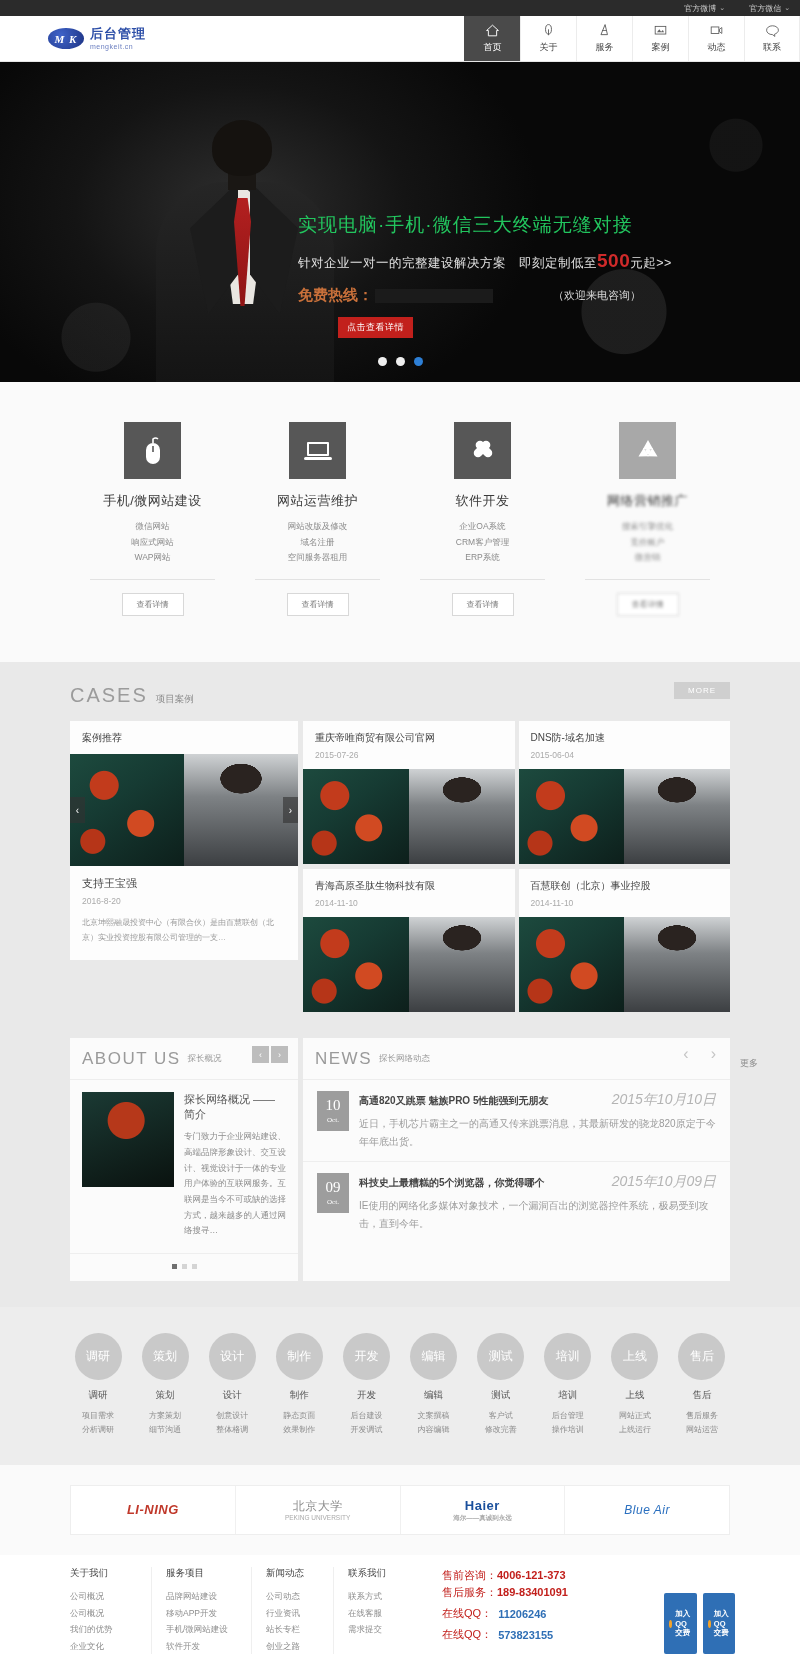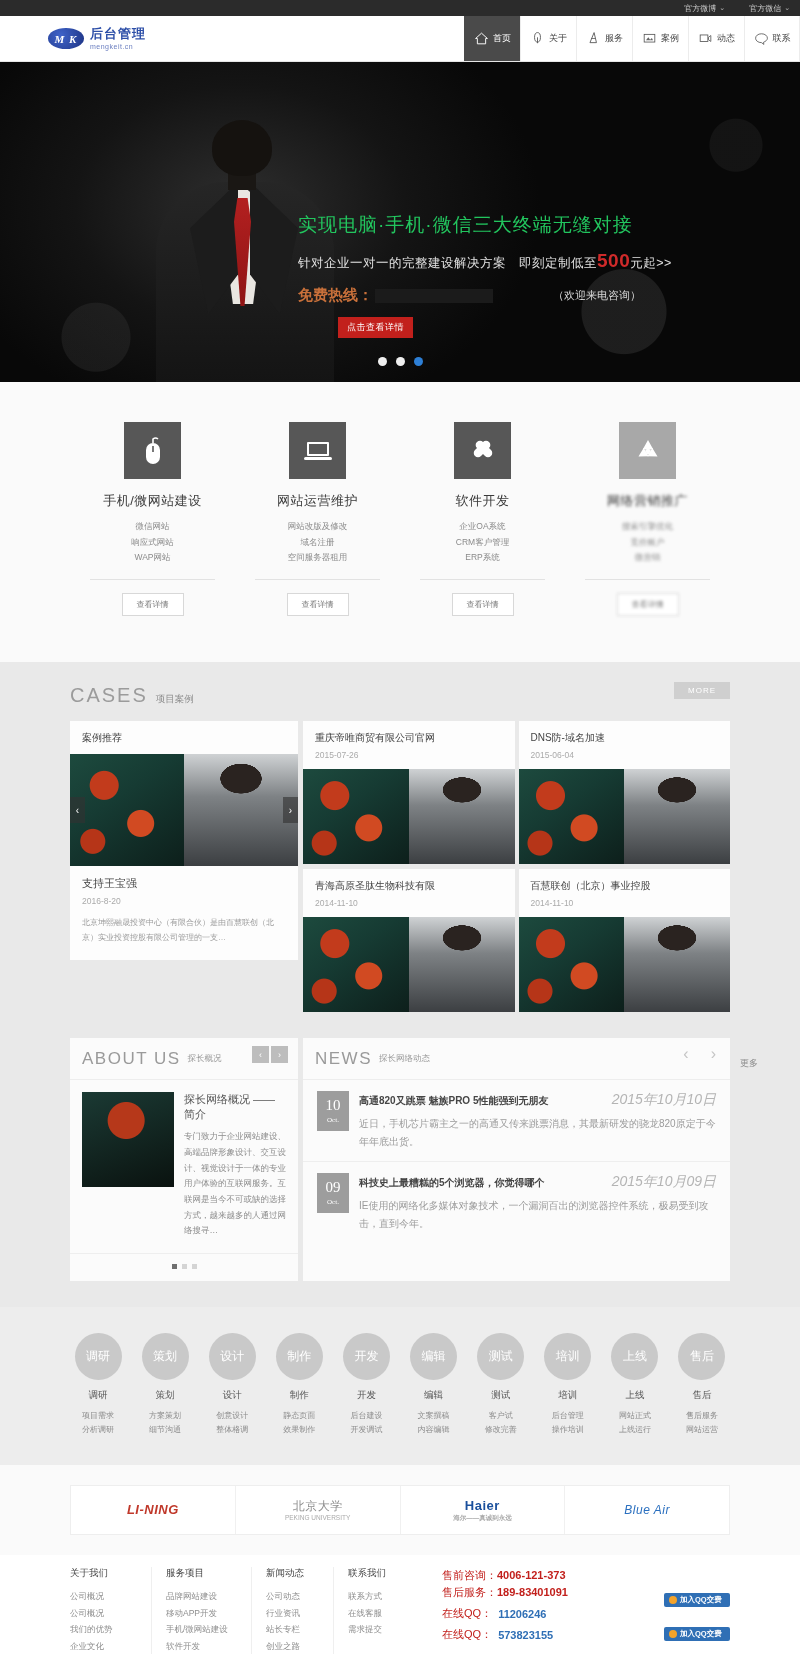--- a/index.html
+++ b/index.html
@@ -42,7 +42,7 @@
 
   .nav { display:flex; }
   .nav-item {
-    width: 56px; display:flex; flex-direction:row; align-items:center;
+    width: 56px; display:flex; flex-direction:column; align-items:center;
     justify-content:center; gap:4px; color:#444; font-size:9px;
     border-left: 1px solid #ececec; cursor:pointer; background:#fff;
   }

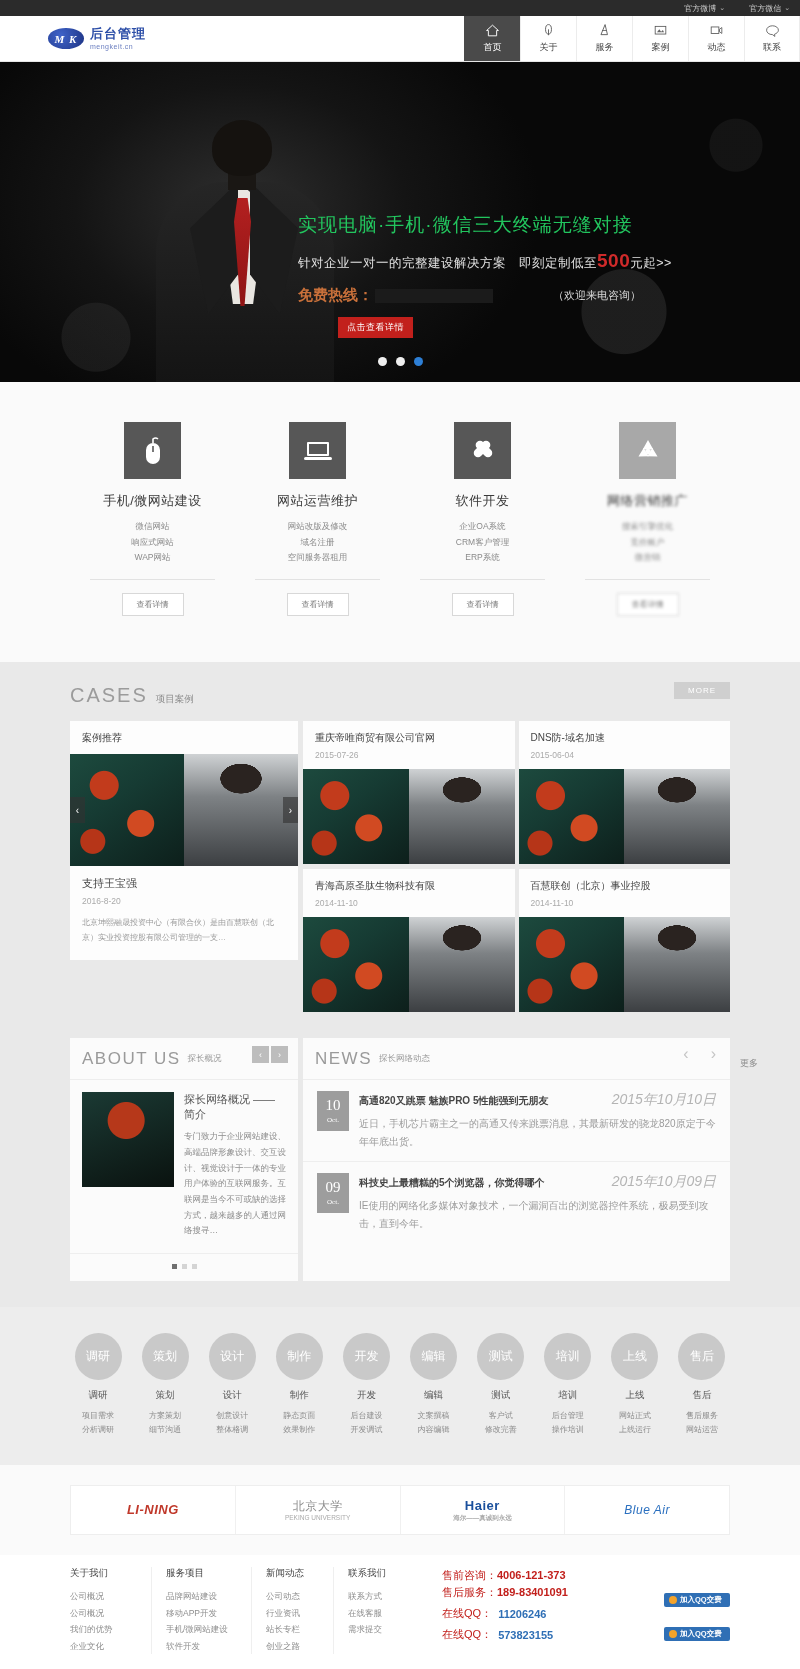--- a/index.html
+++ b/index.html
@@ -763,7 +763,7 @@
           <div style="position:absolute"></div>
         </div>
 
-        <div style="width:66px; padding-top:26px; display:flex; flex-direction:column; gap:20px; margin-left:-150px;">
+        <div style="width:66px; padding-top:26px; display:flex; gap:6px; margin-left:-150px;">
           <span class="qq-btn">
             <i class="qq-peng"></i>
             <b>加入QQ交费</b>

